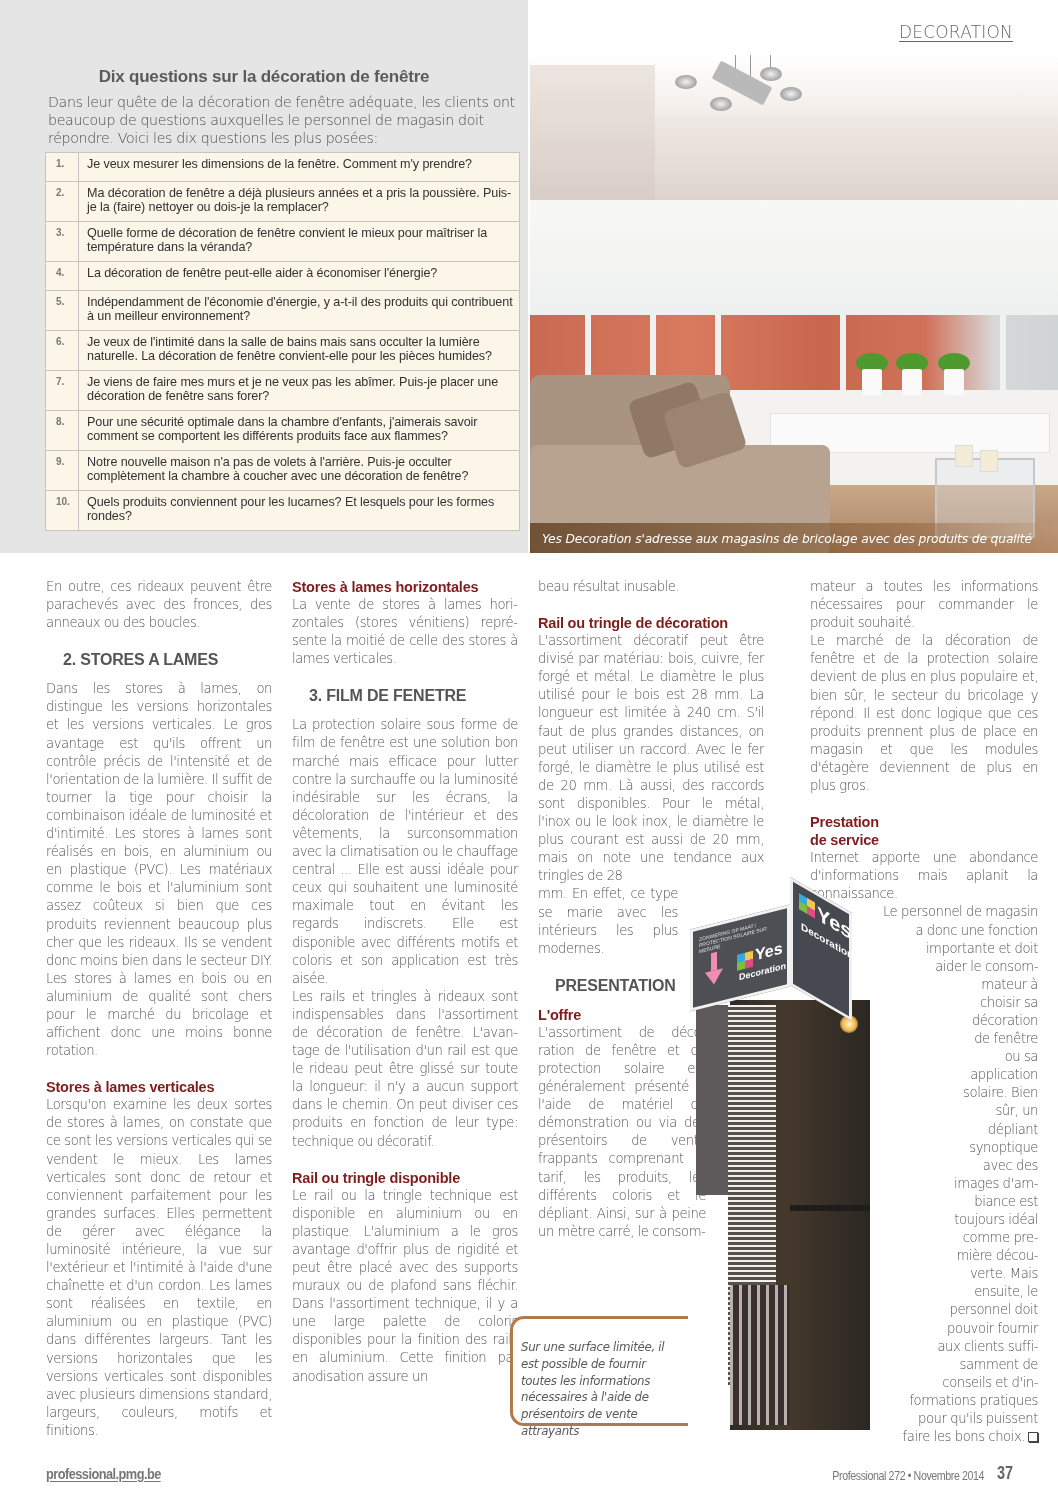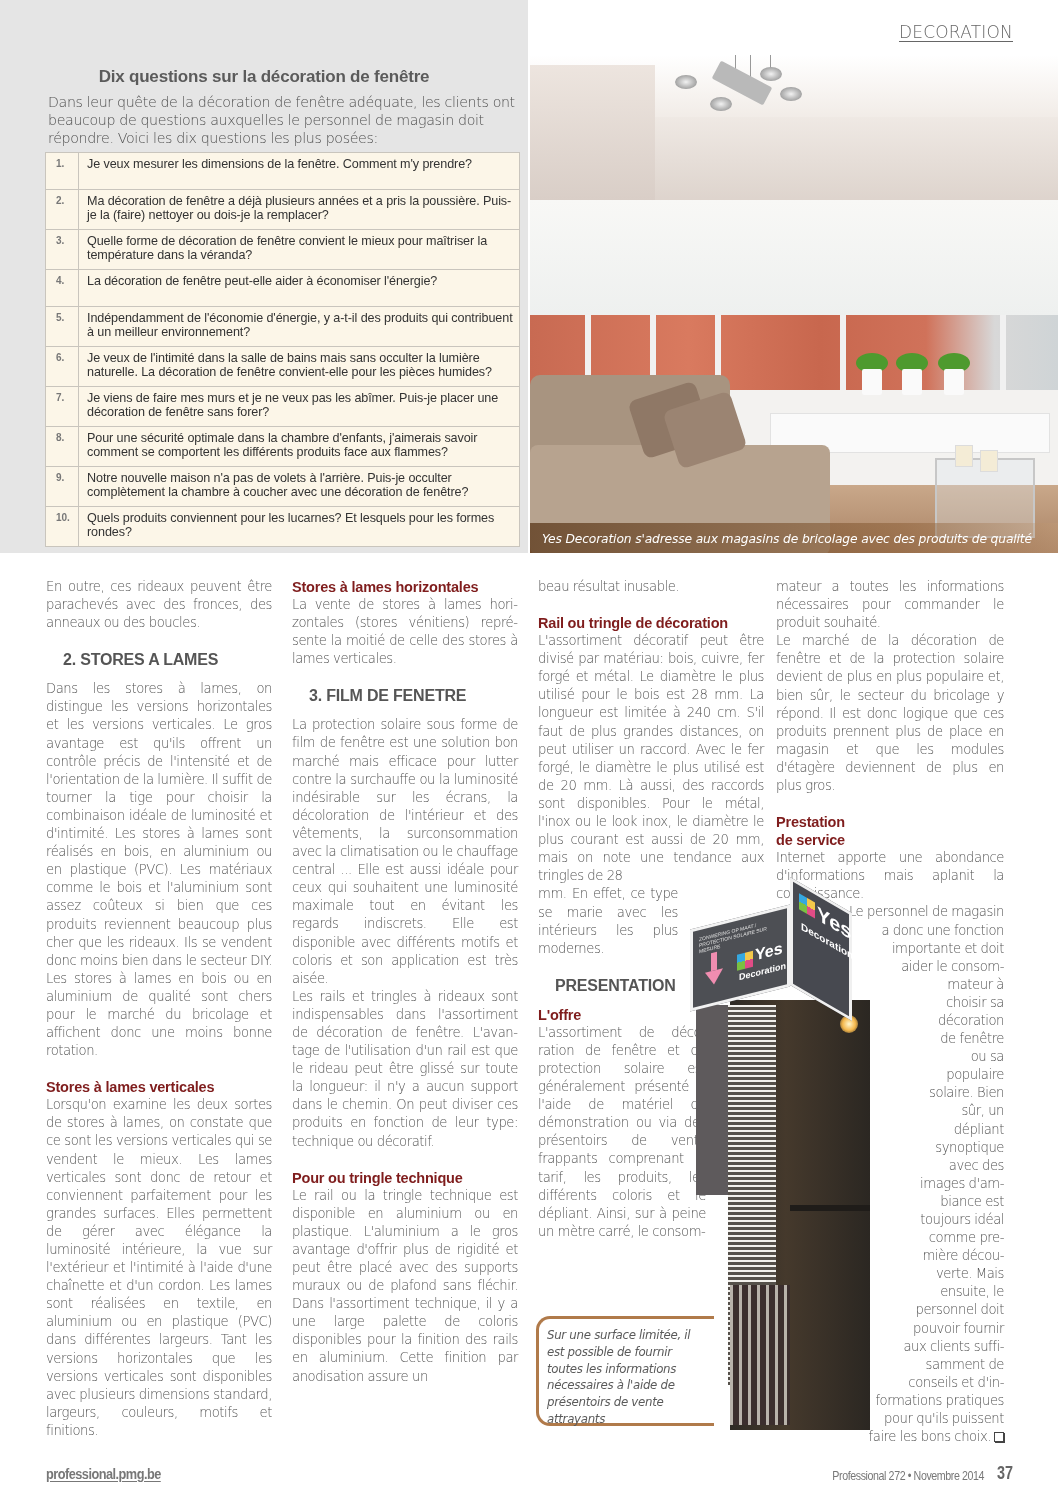--- a/index.html
+++ b/index.html
@@ -35,7 +35,7 @@
   .qtable td.q {
     font-size: 12.6px; line-height: 14px; padding: 4px 6px 4px 8px; letter-spacing: -0.1px;
   }
-  .qtable tr.one td.q { height: 37px; }
+  .qtable tr.one td.q { height: 29px; }
   .qtable tr.two td.q { height: 40px; }
 
   

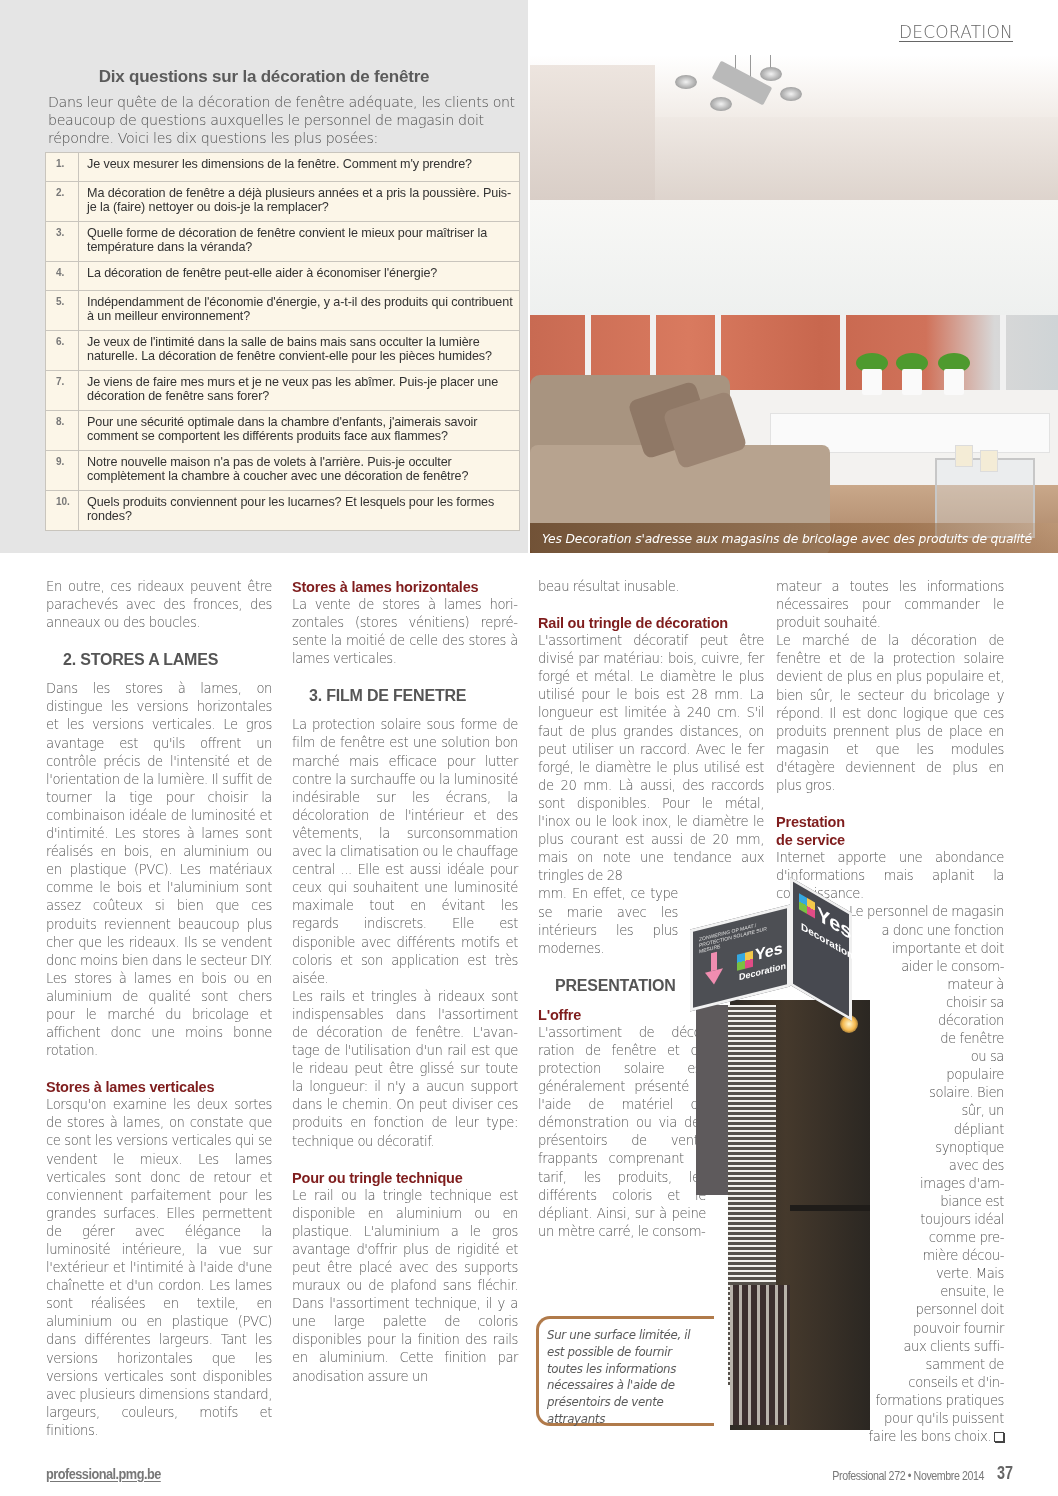--- a/index.html
+++ b/index.html
@@ -100,7 +100,7 @@
   .col1 { left: 46px; width: 226px; }
   .col2 { left: 292px; width: 226px; }
   .col3 { left: 538px; width: 168px; }
-  .col4 { left: 776px; width: 228px; }
+  .col4 { left: 810px; width: 228px; }
   .col3 .wide { width: 226px; }
   .col3 .mid { width: 140px; }
 

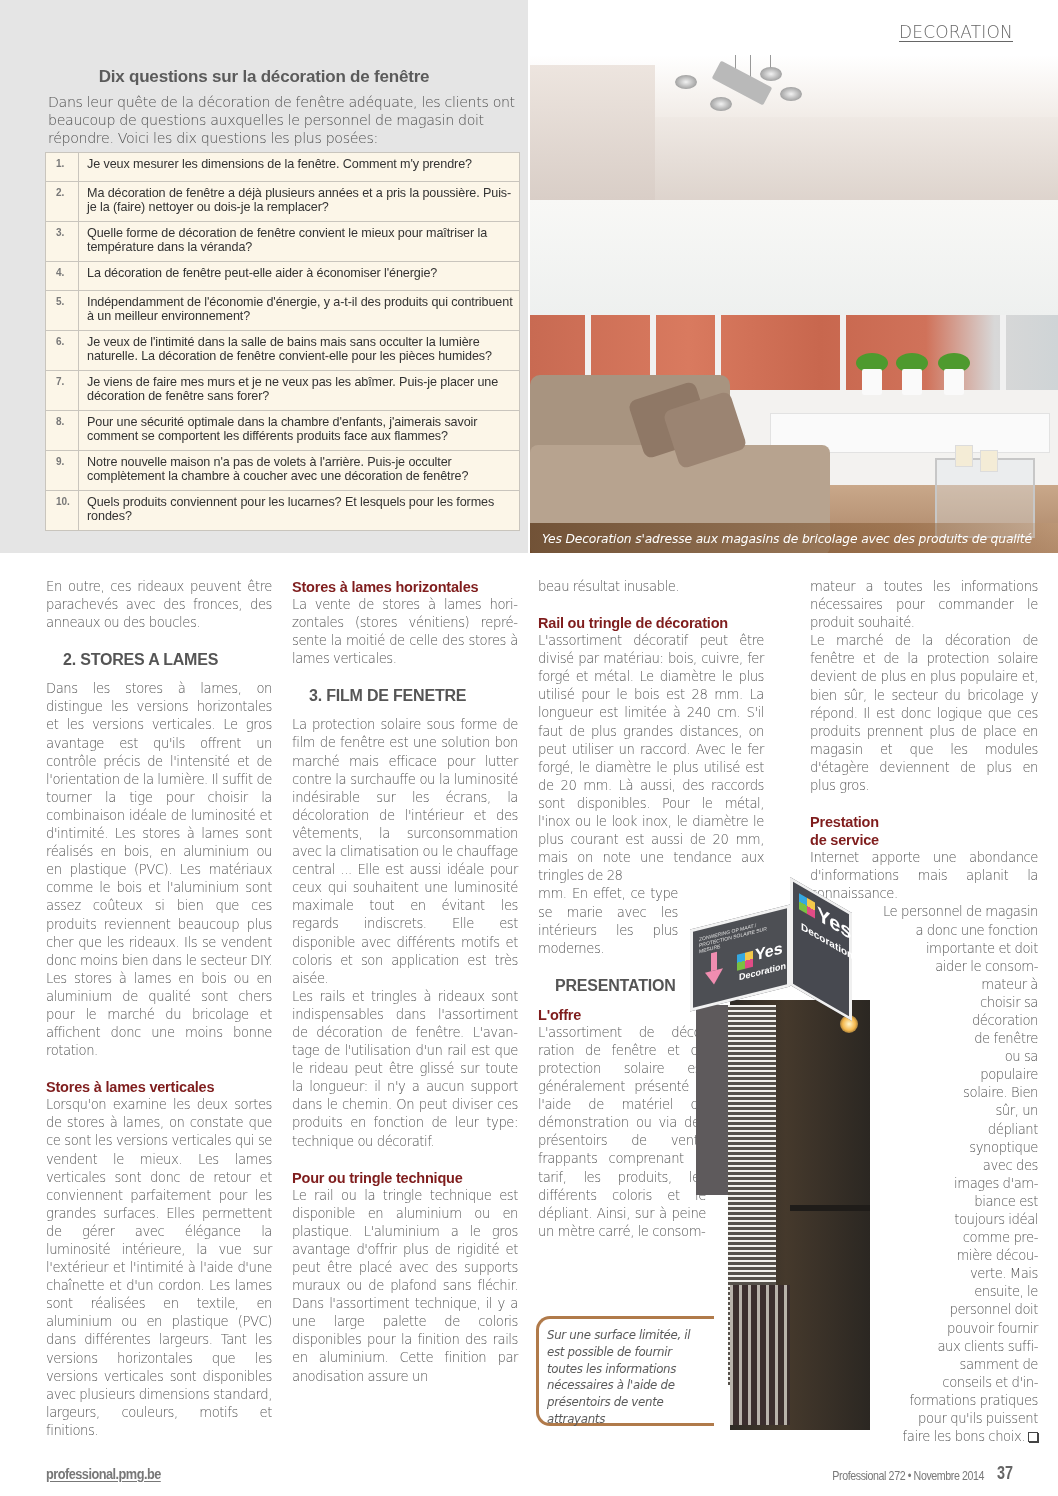--- a/index.html
+++ b/index.html
@@ -314,7 +314,7 @@
     <div>décoration</div>
     <div>de fenêtre</div>
     <div>ou sa</div>
-    <div>populaire</div>
+    <div>application</div>
     <div>solaire. Bien</div>
     <div>sûr, un</div>
     <div>dépliant</div>

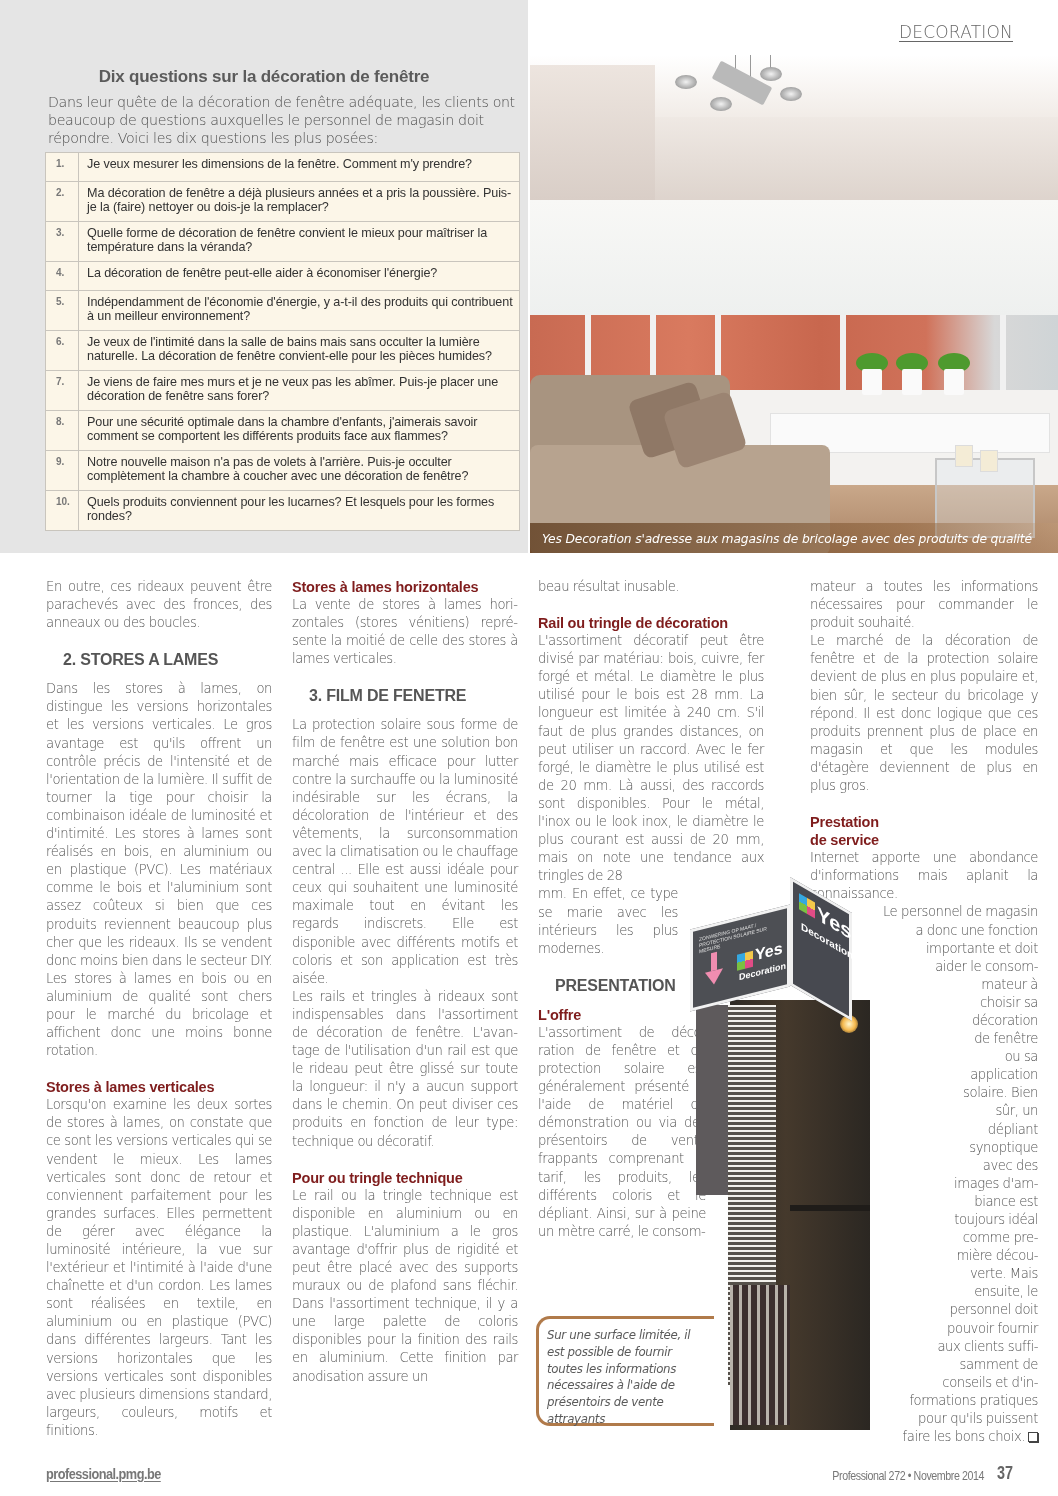--- a/index.html
+++ b/index.html
@@ -284,7 +284,7 @@
   <h2>3. FILM DE FENETRE</h2>
   <p>La protection solaire sous forme de film de fenêtre est une solution bon marché mais efficace pour lutter contre la surchauffe ou la luminosité indésirable sur les écrans, la décoloration de l'inté­rieur et des vêtements, la surcon­sommation avec la climatisation ou le chauffage central ... Elle est aussi idéale pour ceux qui souhaitent une luminosité maxi­male tout en évitant les regards indiscrets. Elle est disponible avec différents motifs et coloris et son application est très aisée.</p>
   <p>Les rails et tringles à rideaux sont indispensables dans l'assortiment de décoration de fenêtre. L'avan­tage de l'utilisation d'un rail est que le rideau peut être glissé sur toute la longueur: il n'y a aucun support dans le chemin. On peut diviser ces produits en fonction de leur type: technique ou décoratif.</p>
-  <h3>Pour ou tringle technique</h3>
+  <h3>Rail ou tringle disponible</h3>
   <p>Le rail ou la tringle technique est disponible en aluminium ou en plastique. L'aluminium a le gros avantage d'offrir plus de rigidité et peut être placé avec des supports muraux ou de plafond sans fléchir. Dans l'assortiment technique, il y a une large palette de coloris disponibles pour la fini­tion des rails en aluminium. Cette finition par anodisation assure un</p>
 </div>
 

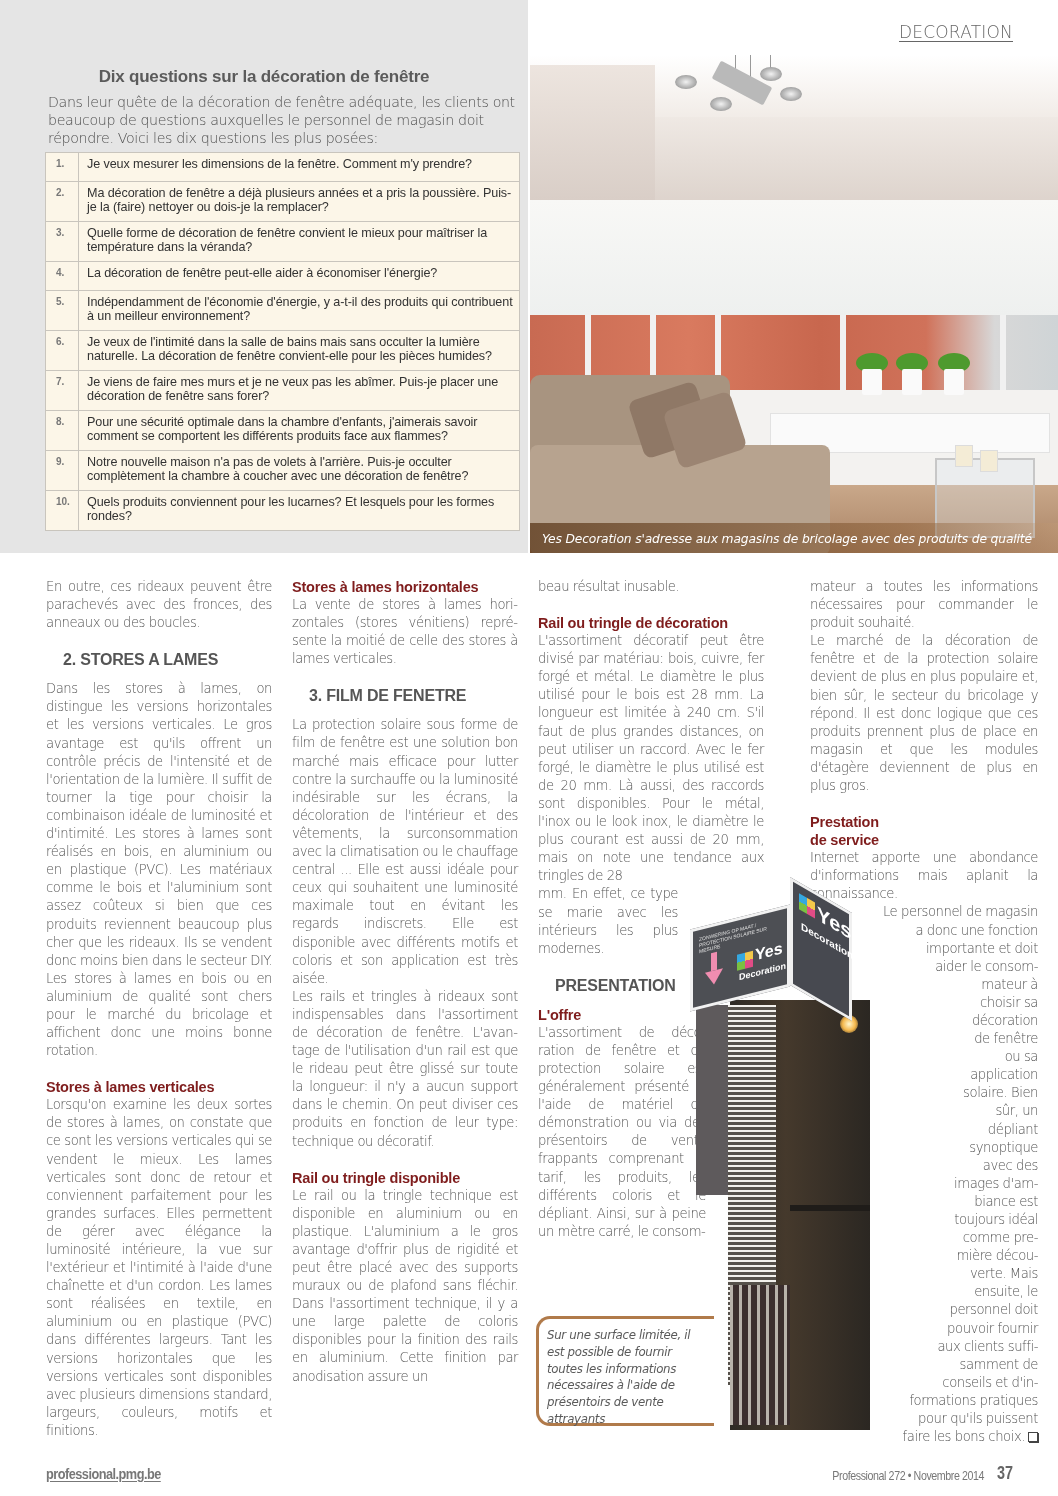--- a/index.html
+++ b/index.html
@@ -140,9 +140,9 @@
 
   
   .pullquote {
-    position: absolute; left: 536px; top: 1316px; width: 178px; height: 62px;
+    position: absolute; left: 510px; top: 1316px; width: 178px; height: 62px;
     border-top: 3px solid #b07a4a; border-left: 3px solid #b07a4a; border-bottom: 3px solid #b07a4a;
-    border-radius: 14px 0 0 14px; padding: 8px 4px 4px 8px; height: 110px;
+    border-radius: 14px 0 0 14px; padding: 20px 4px 4px 8px; height: 110px;
     background: #ffffff;
   }
   .pullquote-text {

